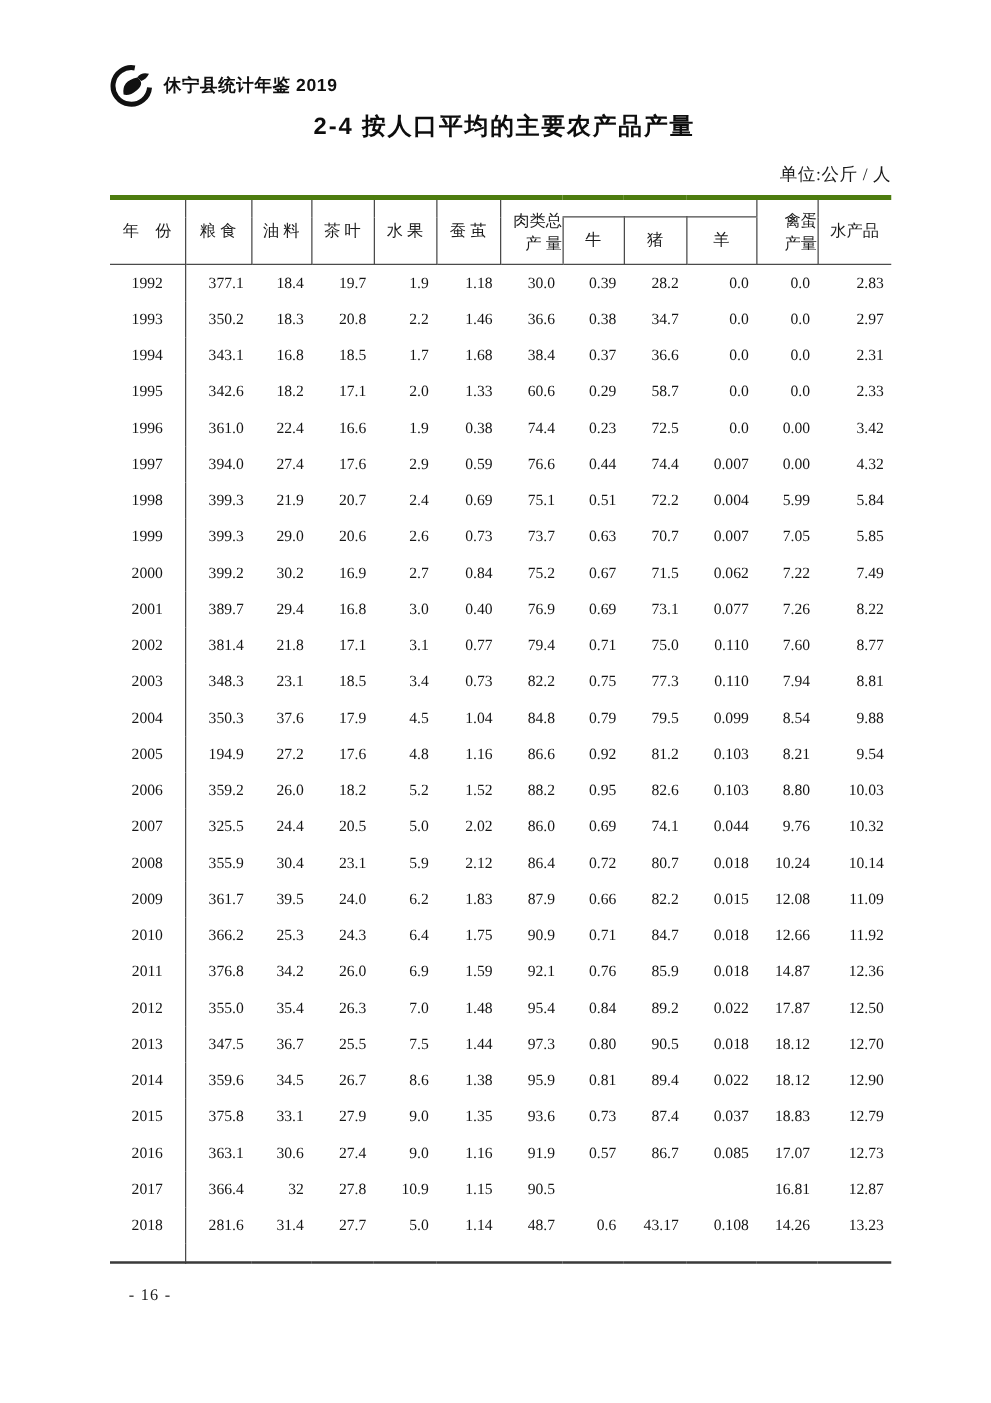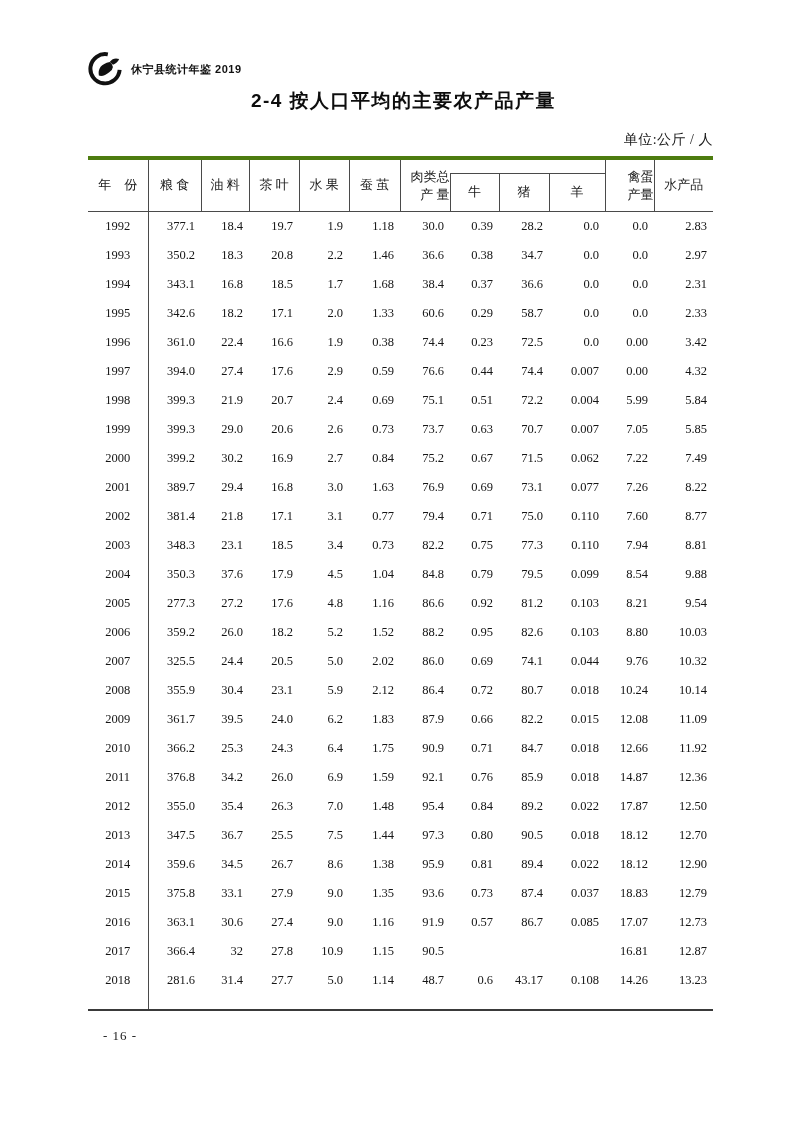--- a/index.html
+++ b/index.html
@@ -15,7 +15,7 @@
   .brand .logo { width:34px; height:34px; display:block; }
   .brand .brand-text {
     font-family:"Liberation Sans","DejaVu Sans",sans-serif;
-    font-weight:bold; font-size:11px; color:#111; letter-spacing:0.5px;
+    font-weight:bold; font-size:14px; color:#111; letter-spacing:0.5px;
   }
   .page-title {
     position:absolute; left:91px; top:88px; width:625px;

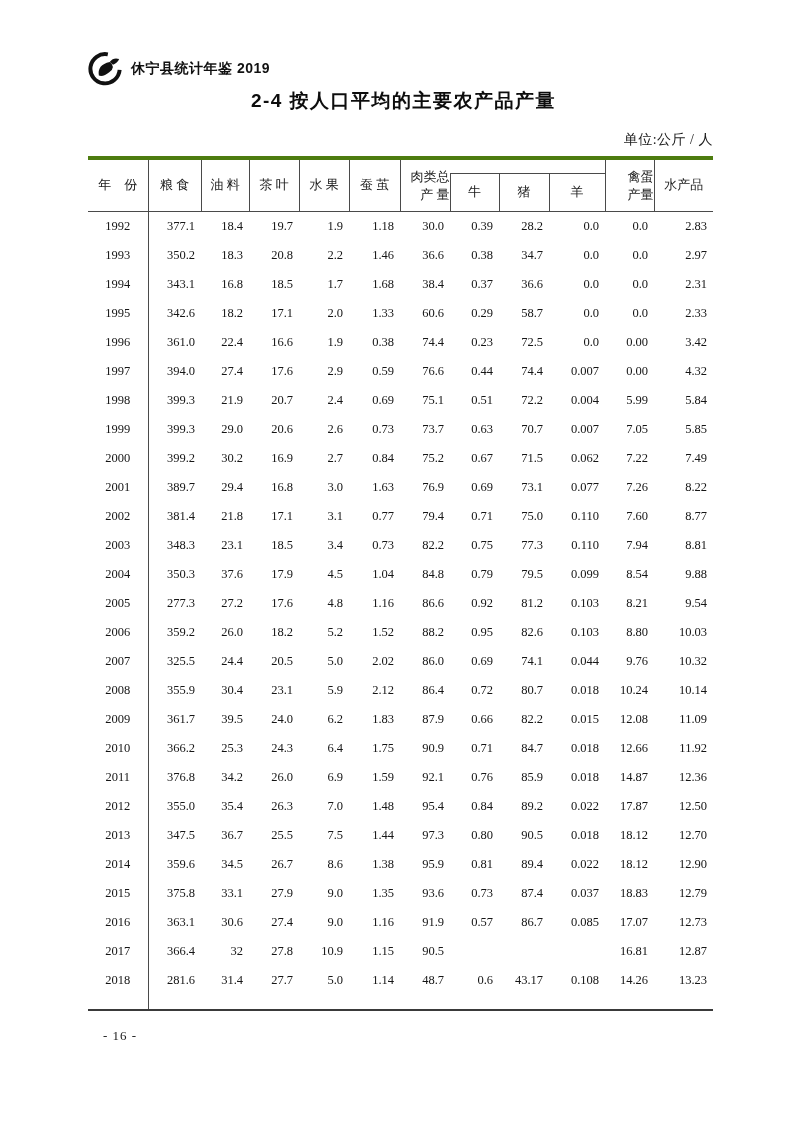--- a/index.html
+++ b/index.html
@@ -248,7 +248,7 @@
         <td>29.4</td>
         <td>16.8</td>
         <td>3.0</td>
-        <td>1.63</td>
+        <td>0.40</td>
         <td>76.9</td>
         <td>0.69</td>
         <td>73.1</td>

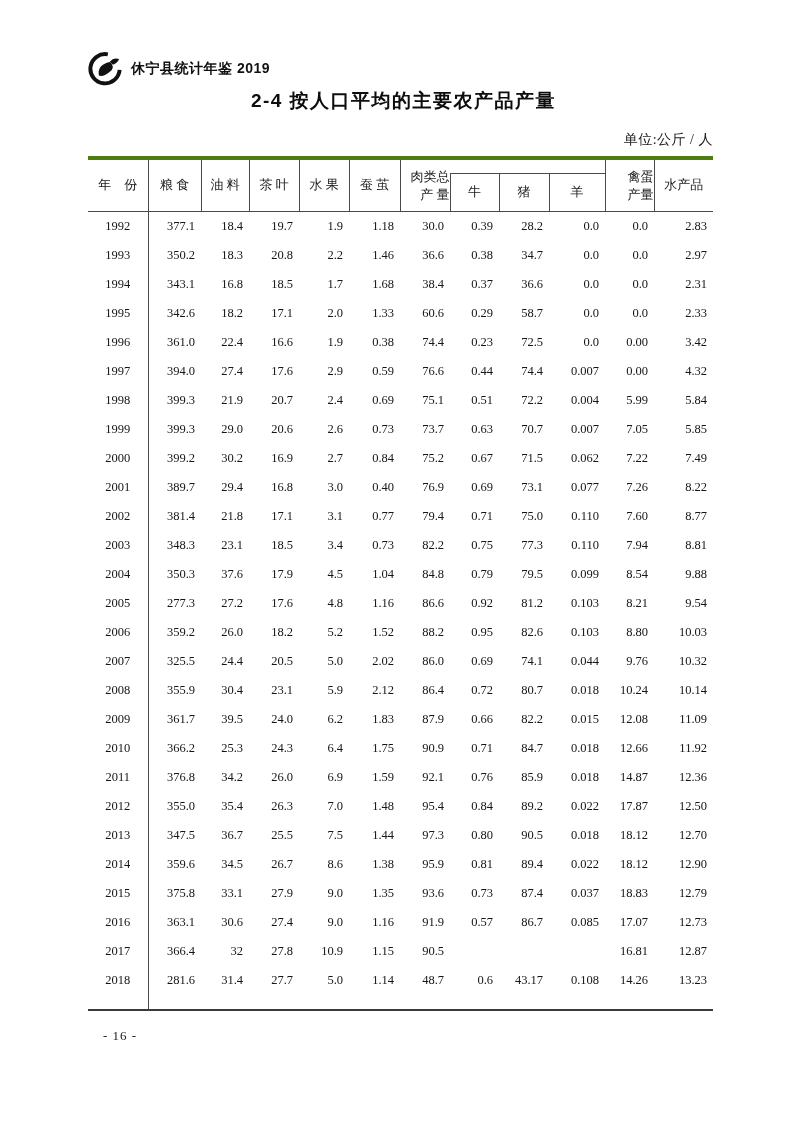--- a/index.html
+++ b/index.html
@@ -300,7 +300,7 @@
       </tr>
       <tr>
         <td class="year">2005</td>
-        <td>277.3</td>
+        <td>194.9</td>
         <td>27.2</td>
         <td>17.6</td>
         <td>4.8</td>

